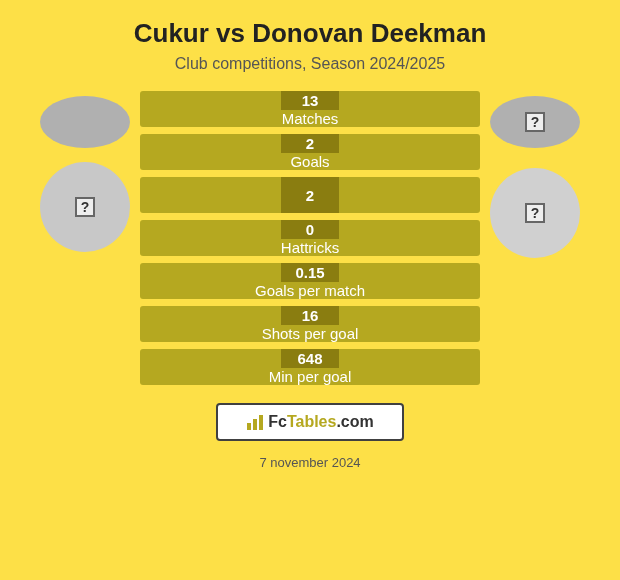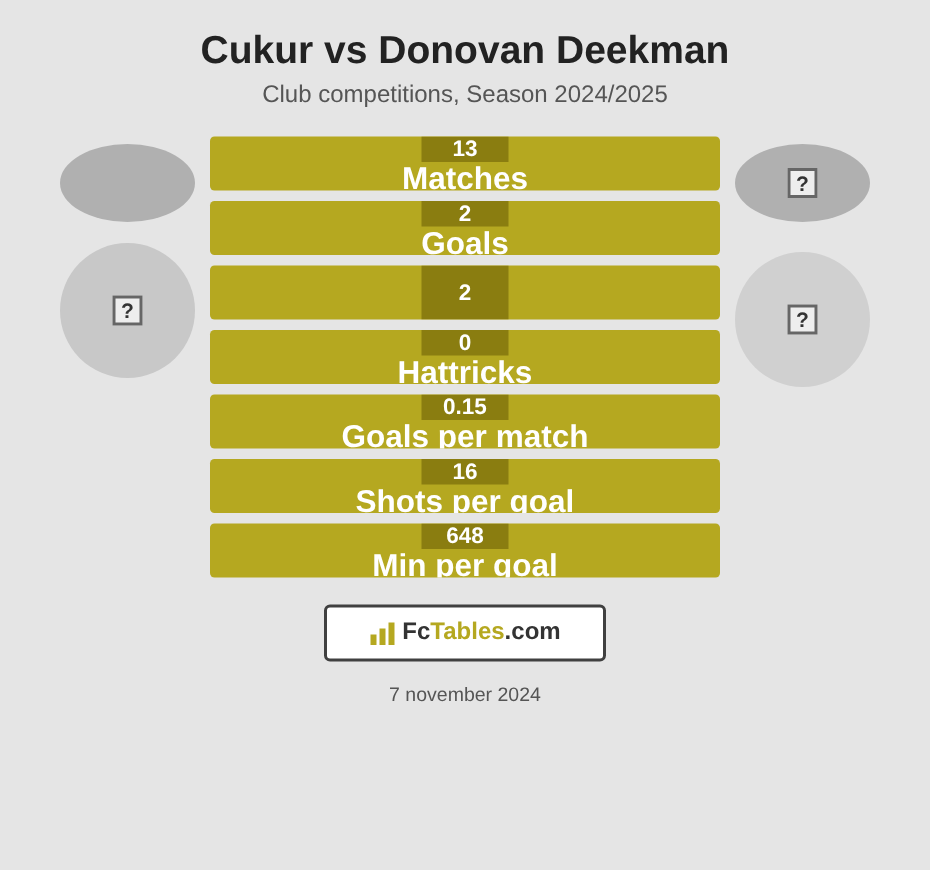--- a/index.html
+++ b/index.html
@@ -15,7 +15,7 @@
     .container {
       width: 620px;
       height: 580px;
-      background: #e5e5e5;
+      background: #fde047;
       position: relative;
       display: flex;
       flex-direction: column;

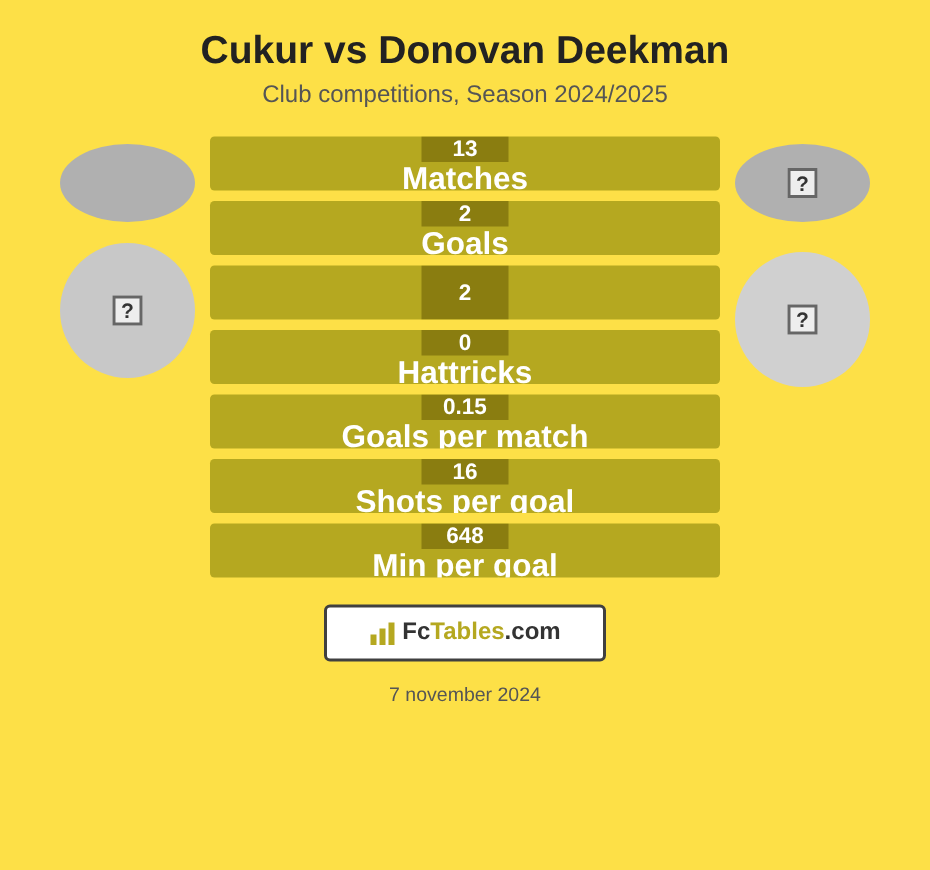--- a/index.html
+++ b/index.html
@@ -153,8 +153,8 @@
 
     .stat-label {
       color: #fff;
-      font-size: 21px;
-      font-weight: bold;
+      font-size: 15px;
+      font-weight: normal;
       flex: 1;
       text-align: center;
     }

